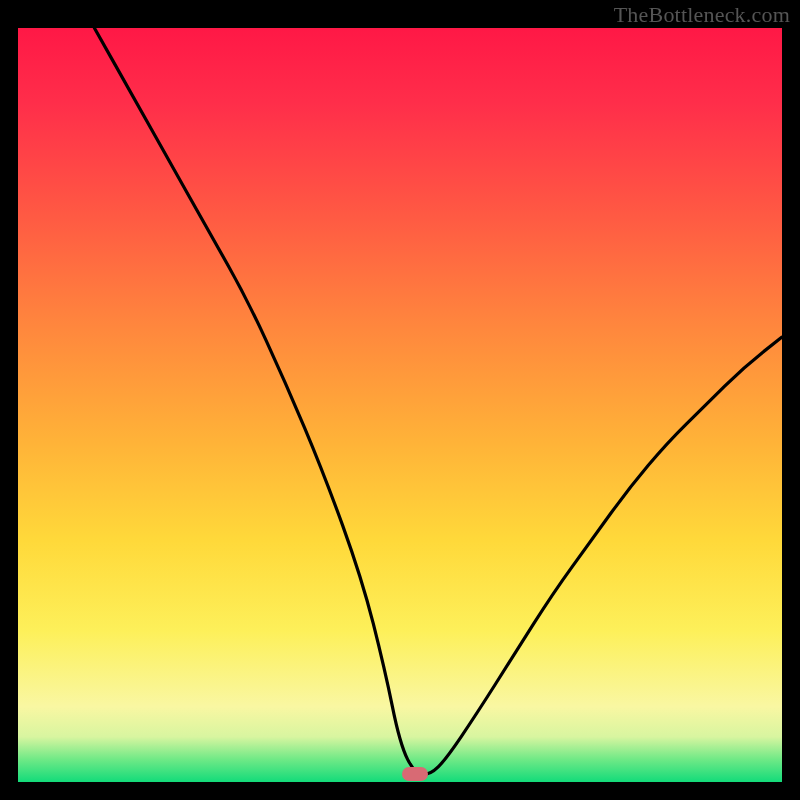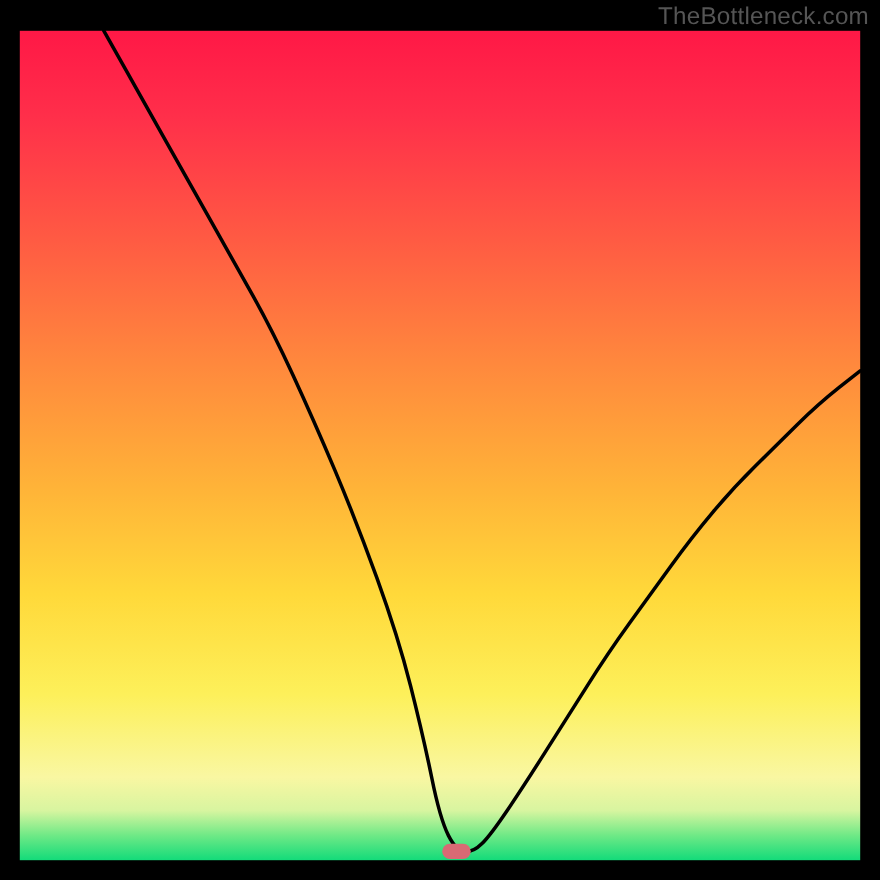--- a/index.html
+++ b/index.html
@@ -16,6 +16,7 @@
     width: 800px;
     height: 800px;
     background: #000;
+    font-family: Liberation Serif, serif;
   }
   .watermark {
     position: absolute;

